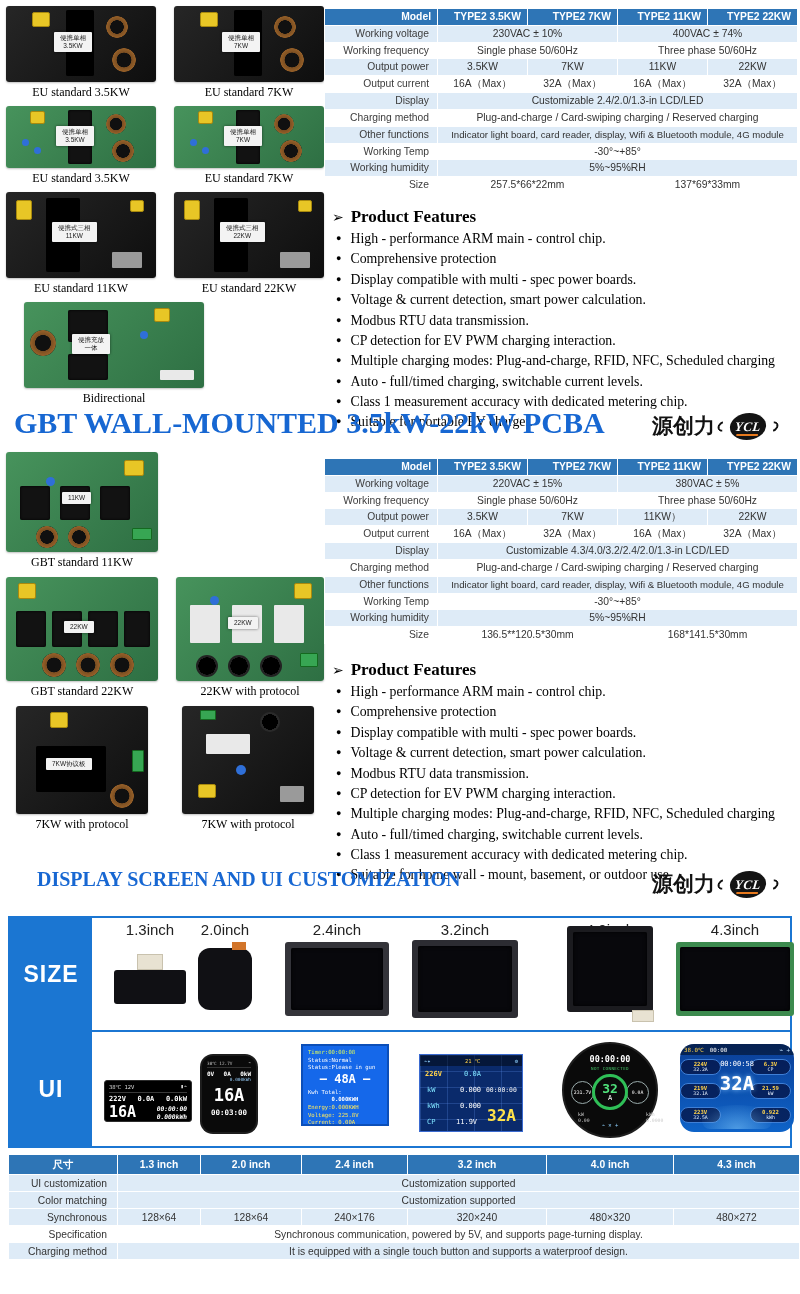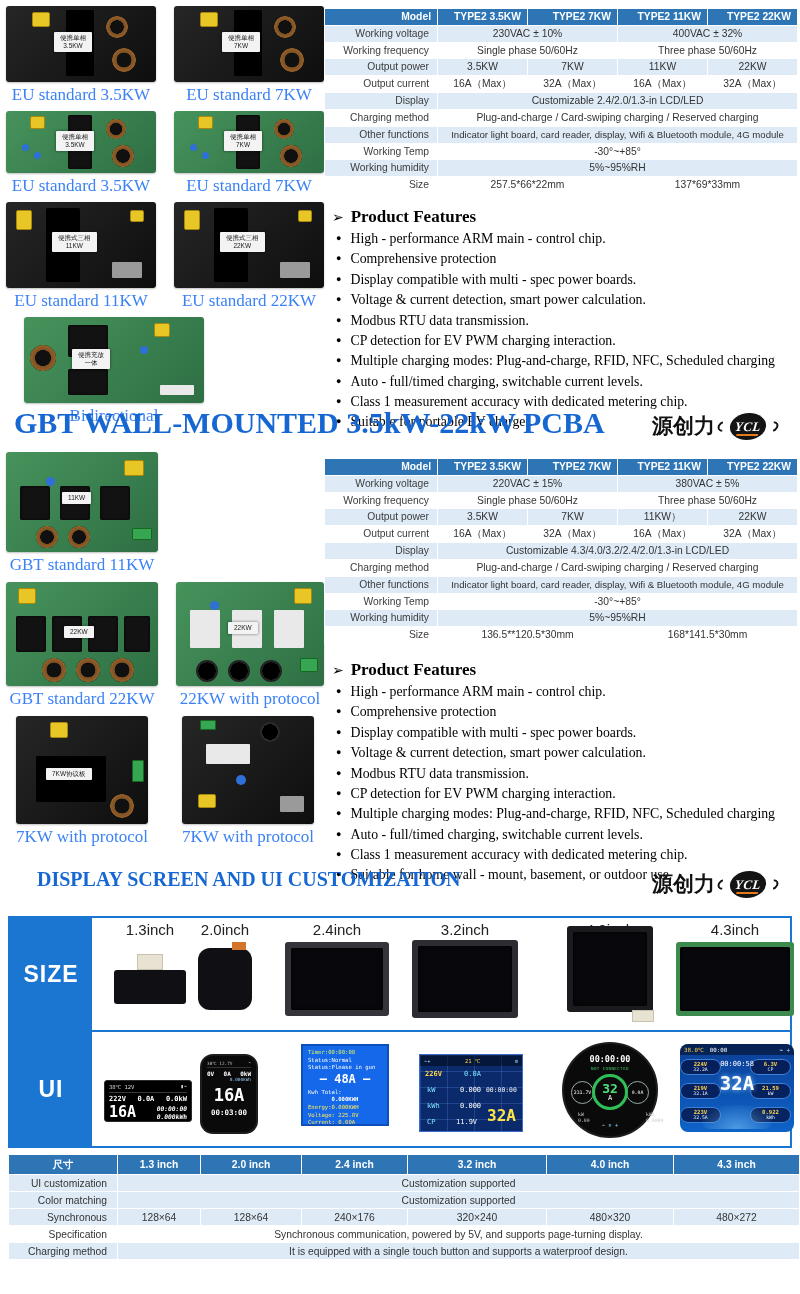--- a/index.html
+++ b/index.html
@@ -266,7 +266,7 @@
     <tr class="ob">
       <td class="lbl">Working voltage</td>
       <td colspan="2">230VAC ± 10%</td>
-      <td colspan="2">400VAC ± 32%</td>
+      <td colspan="2">400VAC ± 74%</td>
     </tr>
     <tr class="ow">
       <td class="lbl">Working frequency</td>

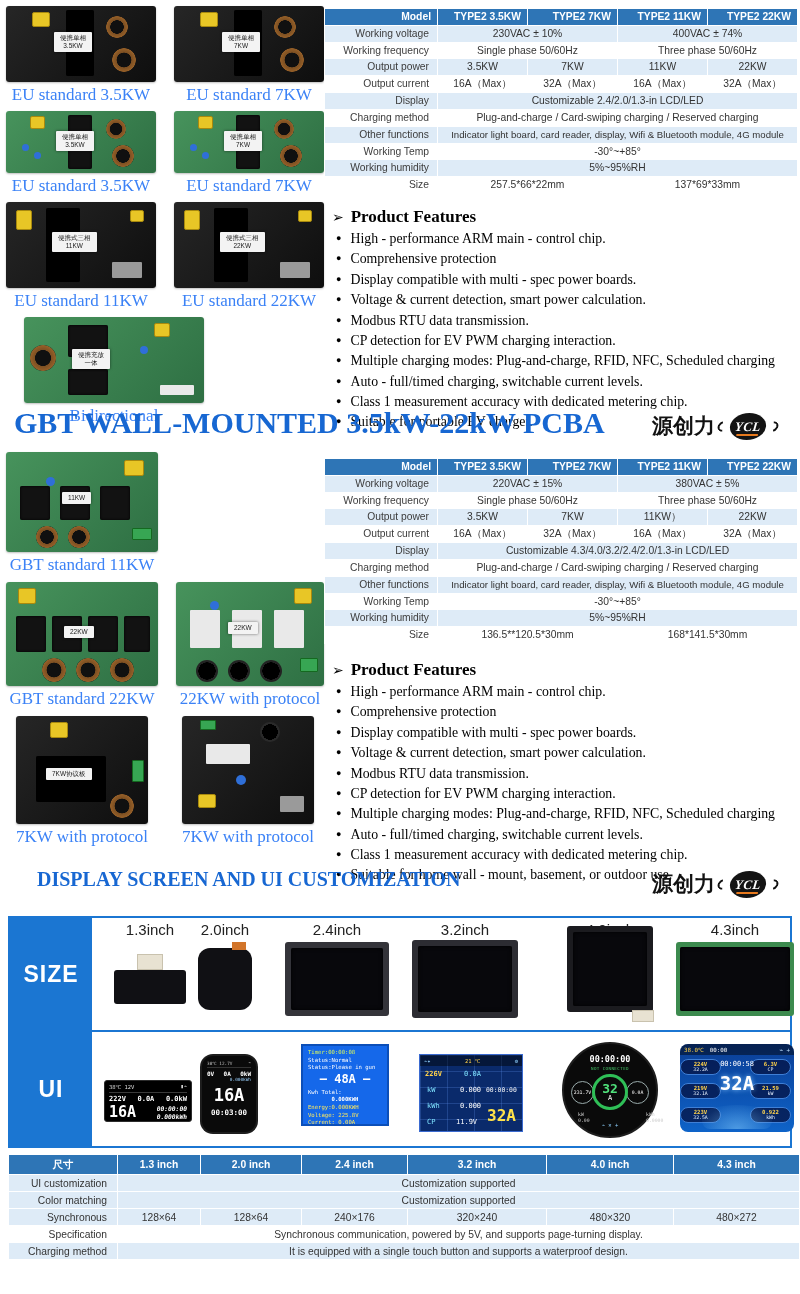--- a/index.html
+++ b/index.html
@@ -11,7 +11,7 @@
   .grid{position:absolute;display:flex;flex-direction:column}
   .prow{display:flex;justify-content:space-between}
   .ph{display:flex;flex-direction:column;align-items:center}
-  .cap{font-family:"Liberation Serif",serif;font-size:17px;color:#3b82f6;margin-top:3px;text-align:center}
+  .cap{font-family:"Liberation Serif",serif;font-size:12px;color:#000000;margin-top:3px;text-align:center}
   .pcb{position:relative;overflow:hidden;border-radius:3px;box-shadow:0 1px 2px rgba(0,0,0,.25)}
   .pcb.g{background:linear-gradient(135deg,#47935c,#2e6f43)}
   .pcb.k{background:linear-gradient(135deg,#262626,#0e0e0e)}

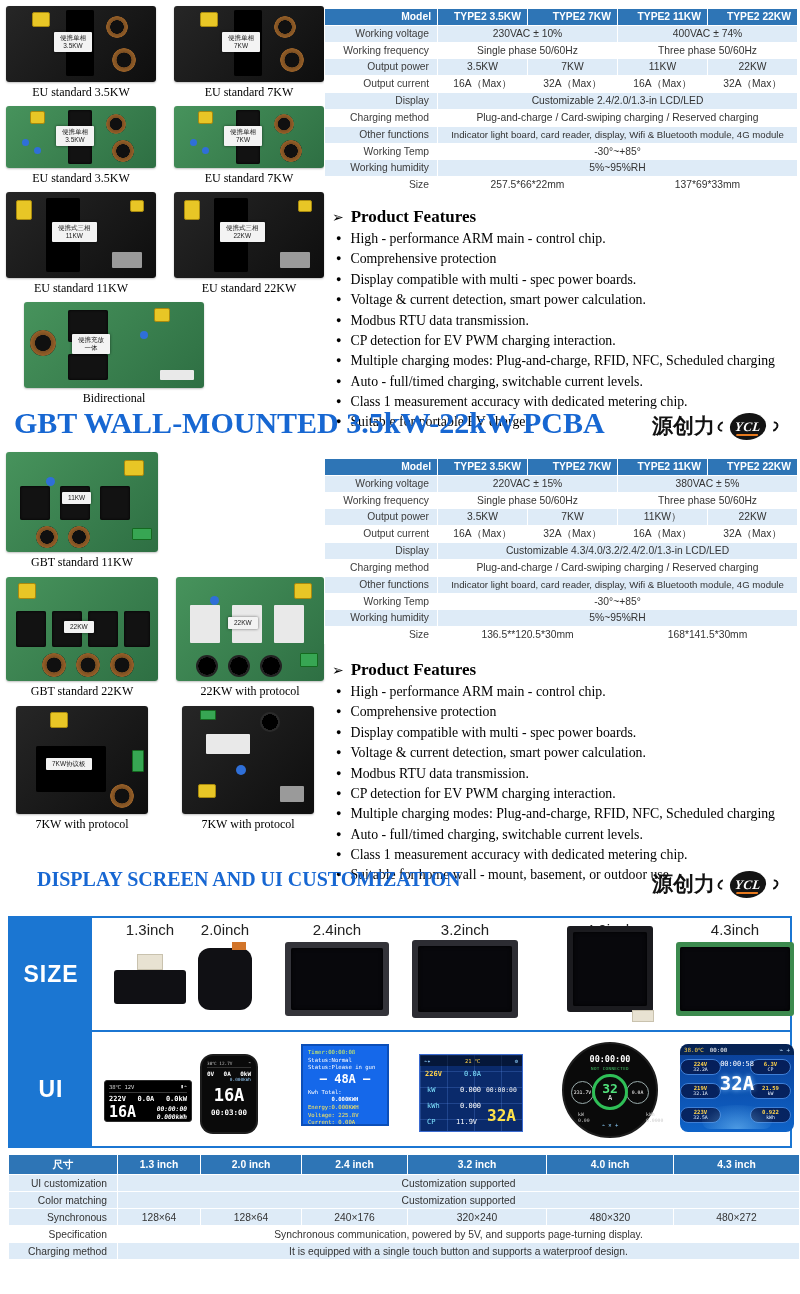--- a/index.html
+++ b/index.html
@@ -124,7 +124,7 @@
   .s40 .kwb{font-size:4.8px;color:#ccc;text-align:center;line-height:1.3}
   .s40 .ic{bottom:8px;left:0;right:0;text-align:center;font-size:5.5px;color:#8fd1ff}
 
-  .s43{background:linear-gradient(180deg,#0b3e96,#0e63c8);border-radius:8px;color:#fff;overflow:hidden}
+  .s43{background:linear-gradient(180deg,#0b3e96,#0e63c8);border-radius:14px;color:#fff;overflow:hidden}
   .s43 .top{height:11px;background:rgba(0,0,0,.45);display:flex;align-items:center;gap:6px;
             padding:0 4px;font-size:5.8px}
   .s43 .temp{color:#ffd24a}.s43 .ticons{margin-left:auto;color:#bfe0ff}

